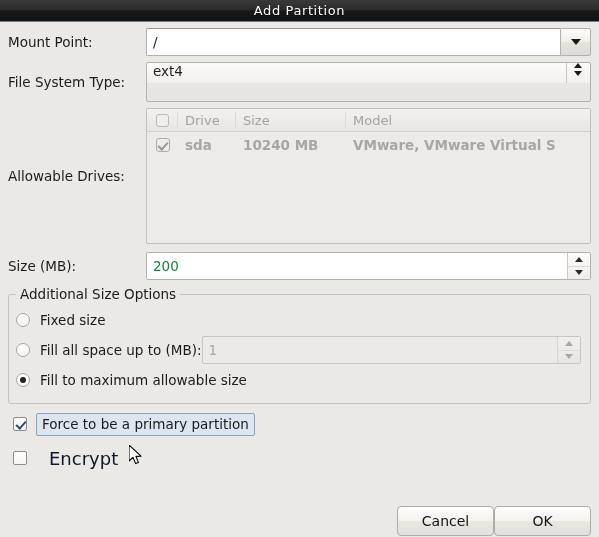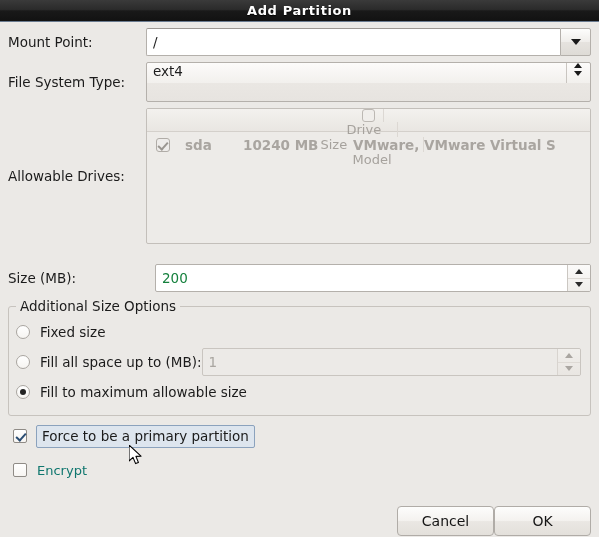--- a/index.html
+++ b/index.html
@@ -26,7 +26,7 @@
   }
   .titlebar .title {
     color: #ffffff;
-    font-weight: bold;
+    font-weight: normal;
     font-size: 13px;
     letter-spacing: .6px;
     text-shadow: 0 1px 1px rgba(0,0,0,.9);

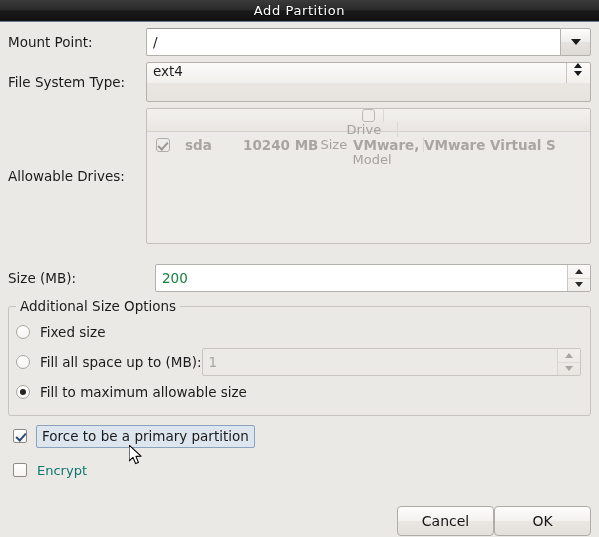--- a/index.html
+++ b/index.html
@@ -149,7 +149,6 @@
     border-bottom: 1px solid #d4d0cb;
     color: #a6a29d;
     font-size: 13px;
-    flex-direction: column;
   }
   .dh-cell {
     padding-left: 7px;

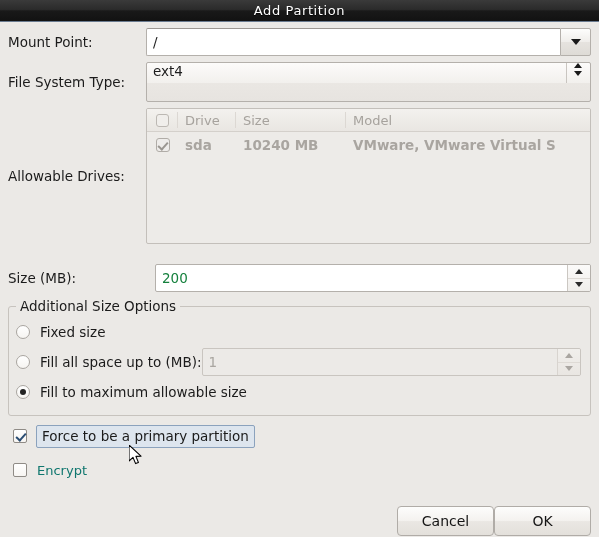--- a/index.html
+++ b/index.html
@@ -202,7 +202,7 @@
   }
 
   
-  .size-row { margin-top: 20px; gap: 9px; }
+  .size-row { margin-top: 8px; }
   .spin {
     flex: 1;
     display: flex;

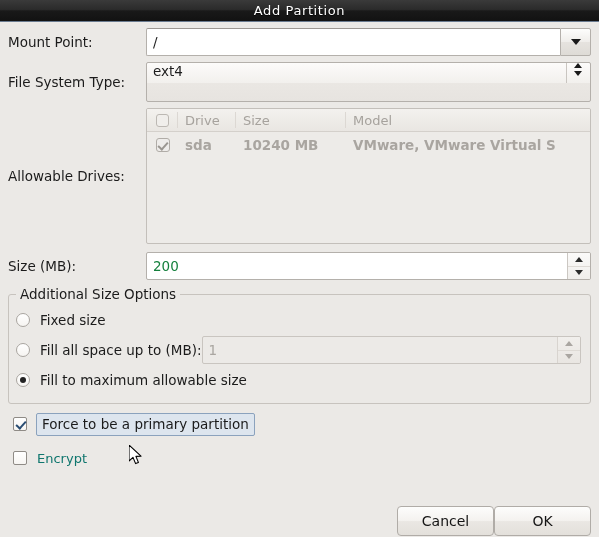--- a/index.html
+++ b/index.html
@@ -339,7 +339,7 @@
     color: #1b1b1b;
     white-space: nowrap;
   }
-  .plain-label { font-size: 13px; color: #0f766e; padding-left: 1px; }
+  .plain-label { font-size: 18px; color: #0f172a; padding-left: 1px; margin-left: 12px; }
 
   
   .actions {

